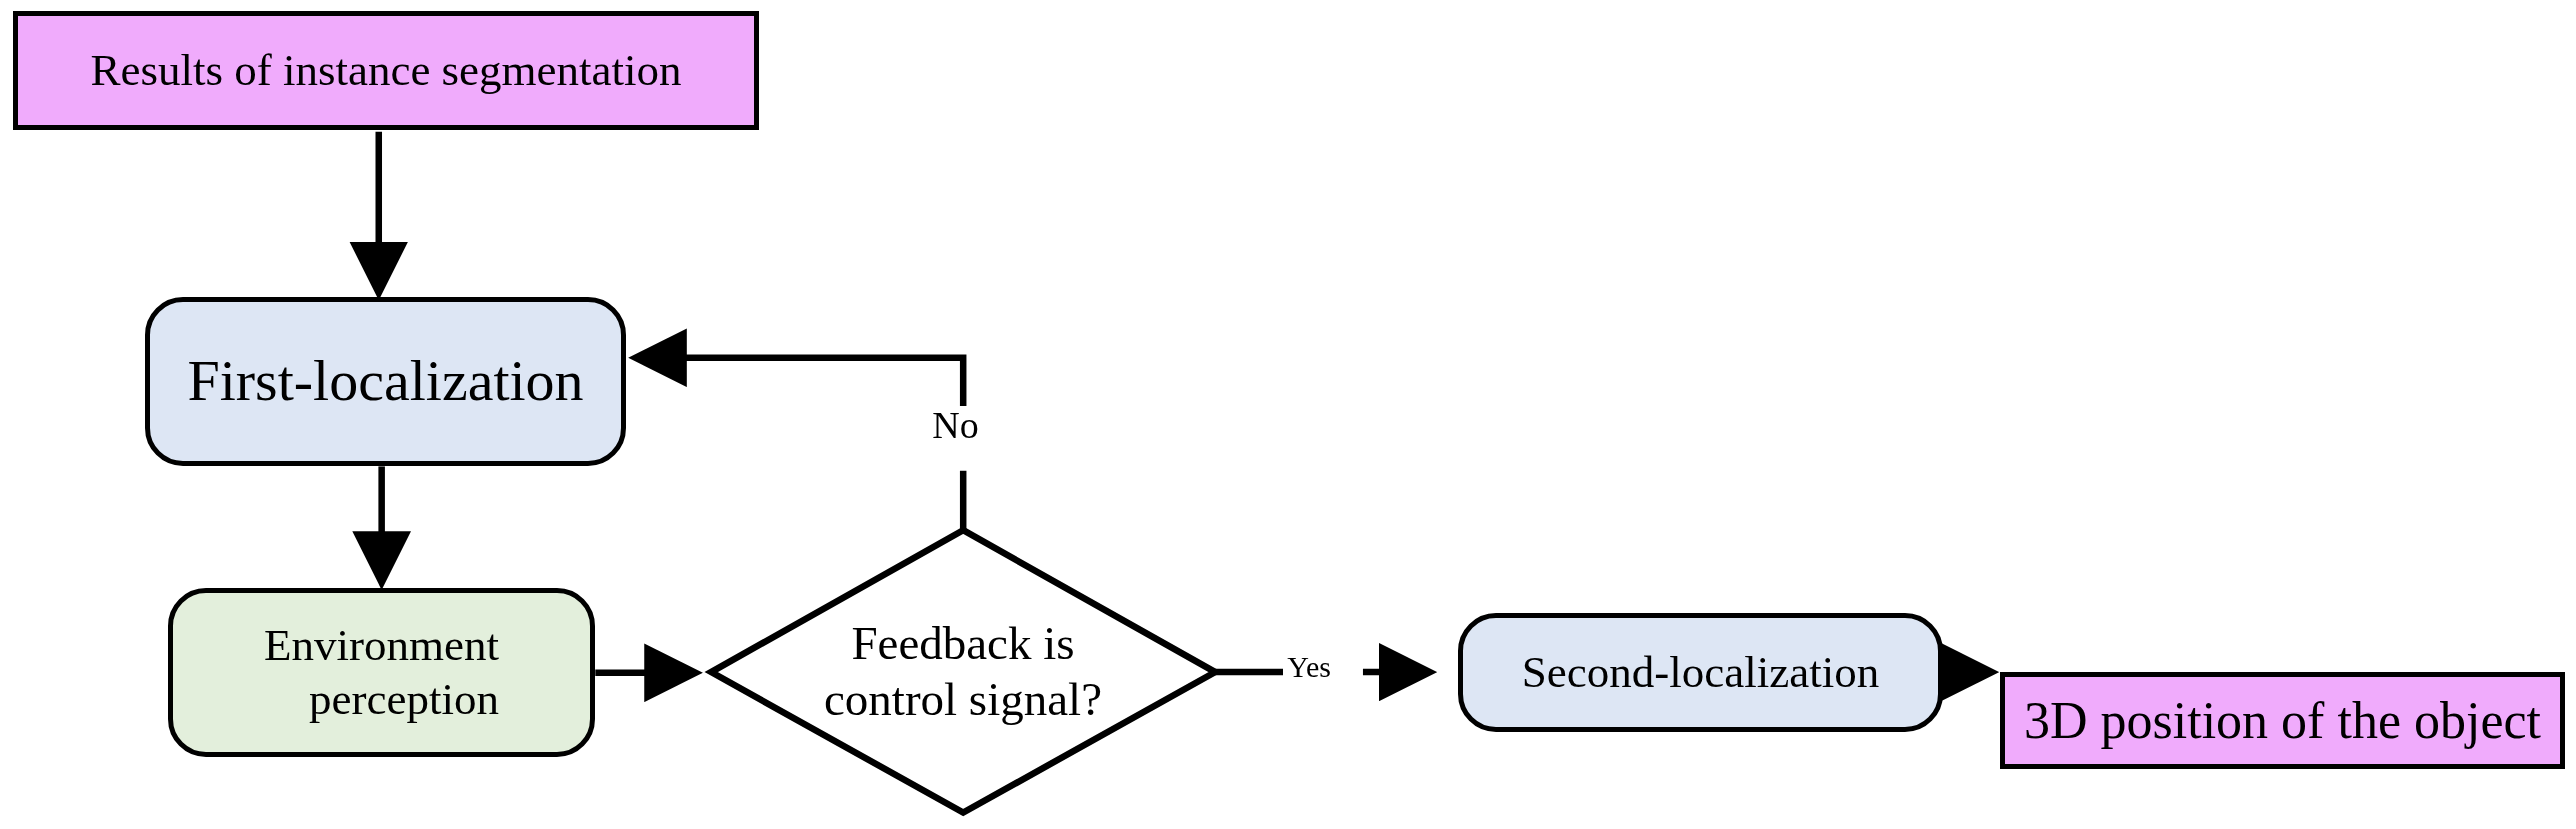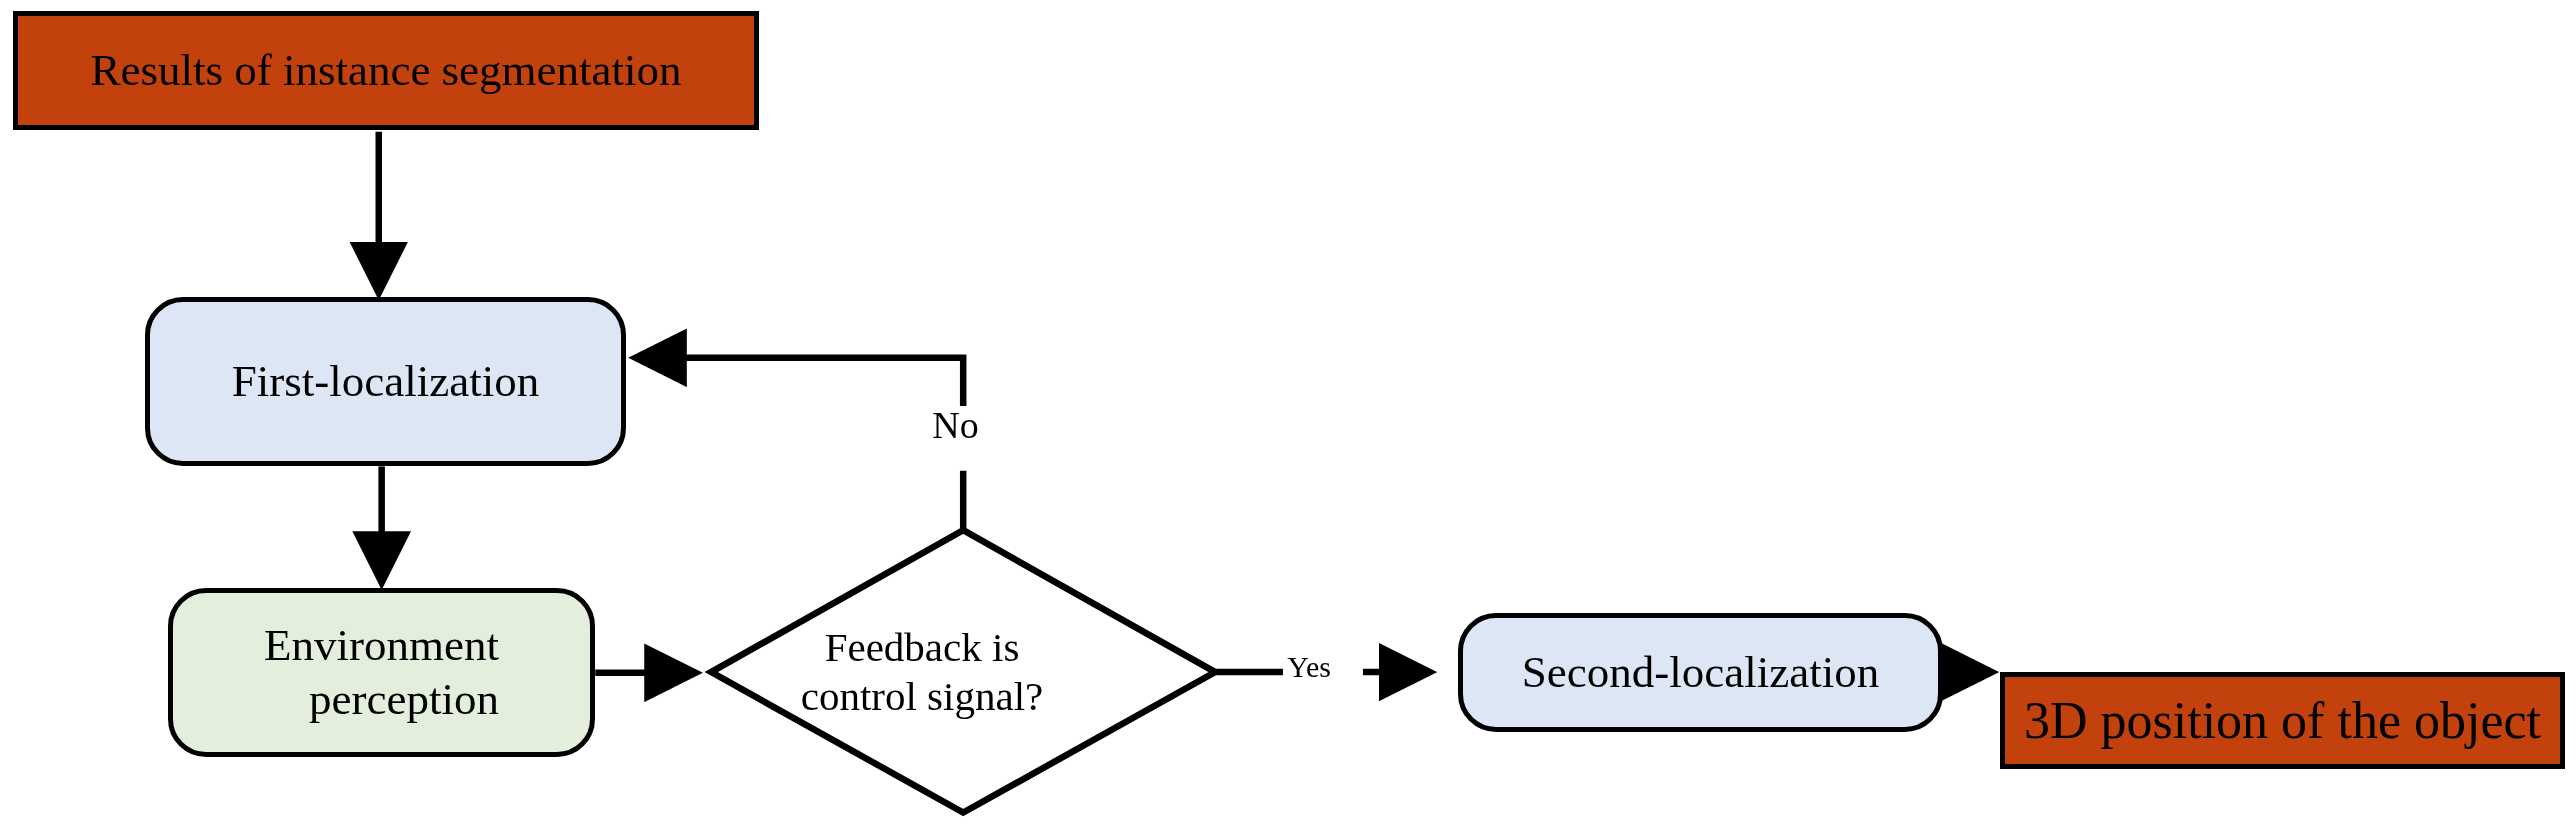--- a/index.html
+++ b/index.html
@@ -12,7 +12,7 @@
   .node .label{line-height:1.18;white-space:pre-line;}
 
   
-  .rect-box{border:5px solid #000;background:#c2410c;}
+  .rect-box{border:5px solid #000;background:#f0abfc;}
   
   .round-box{border:5px solid #000;border-radius:38px;}
   .fill-blue{background:#dde6f4;}

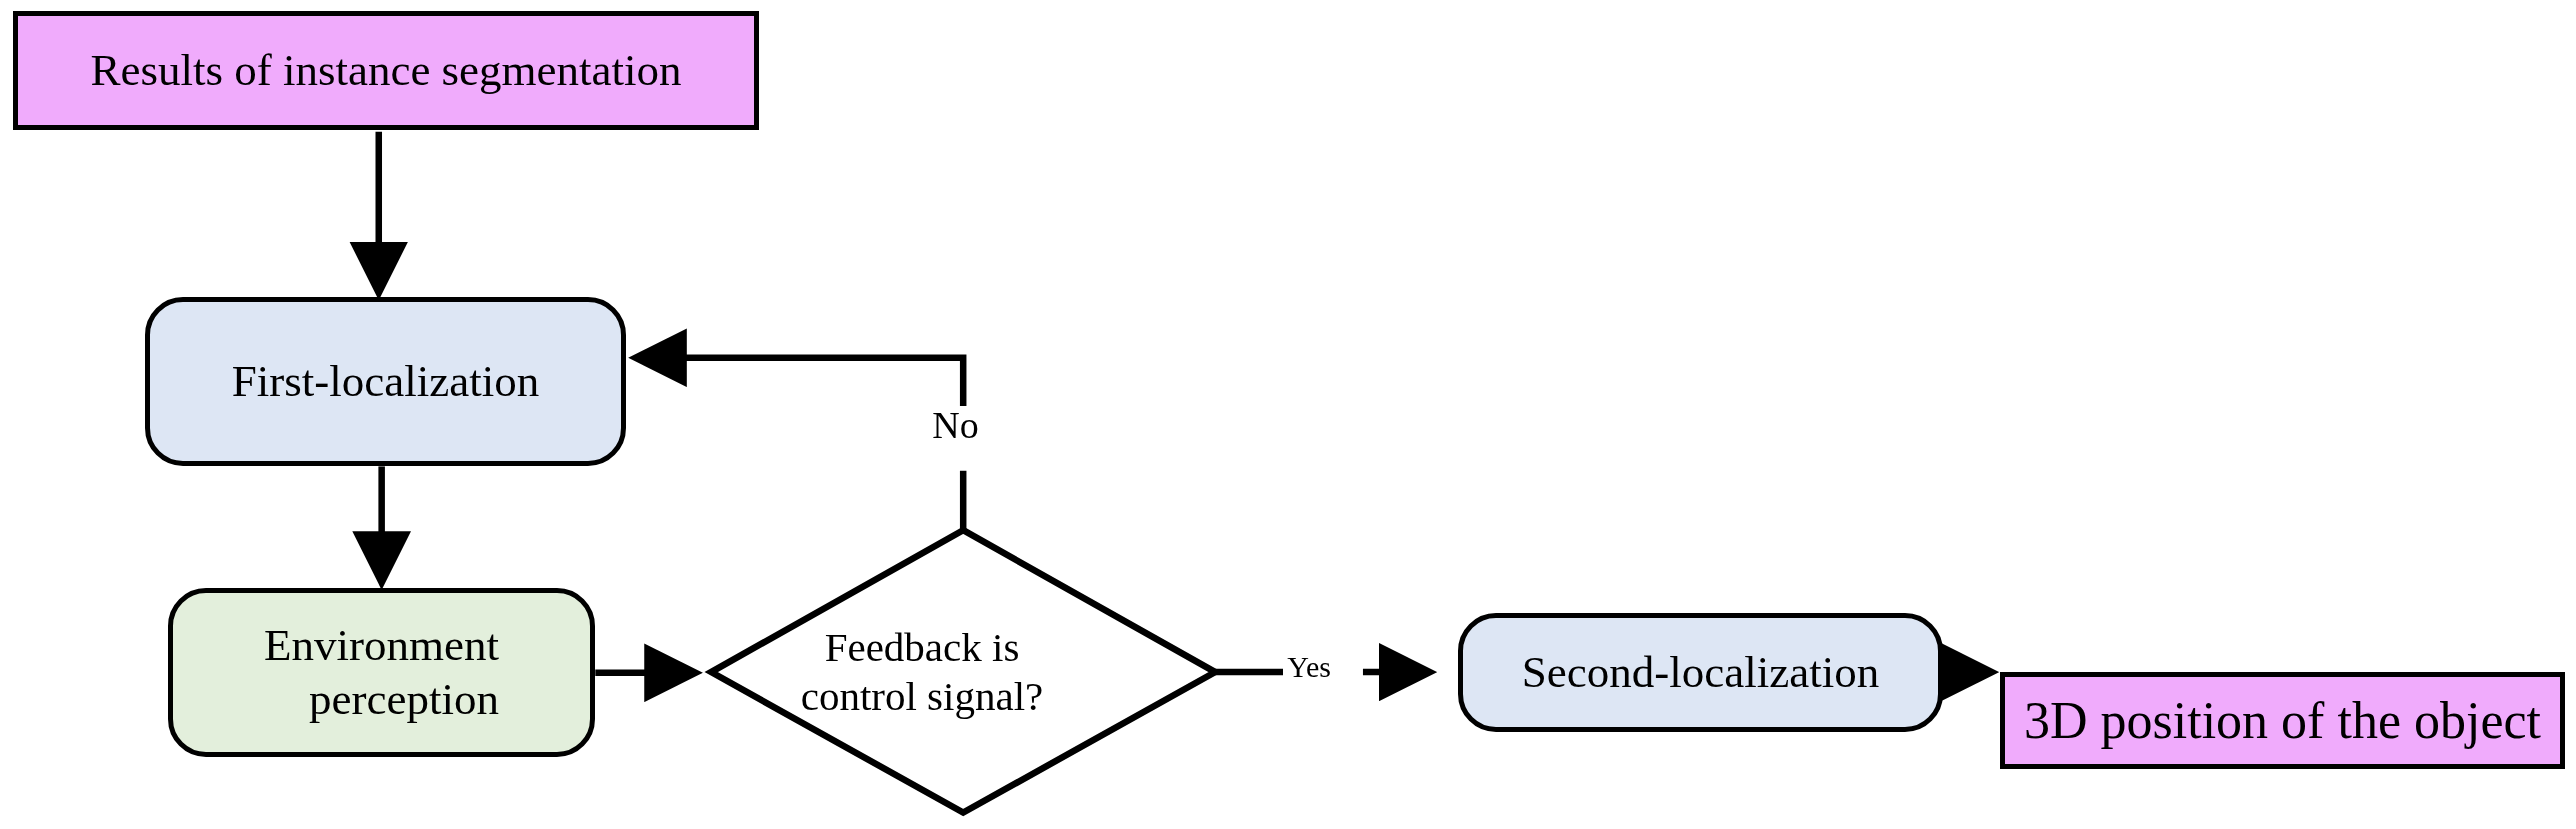--- a/index.html
+++ b/index.html
@@ -54,7 +54,7 @@
     <span class="label">Results of instance segmentation</span>
   </div>
 
-  <div class="node round-box fill-blue" style="left:145px;top:297px;width:481px;height:169px;font-size:45px;">
+  <div class="node round-box fill-blue" style="left:145px;top:297px;width:481px;height:169px;font-size:58px;">
     <span class="label">First-localization</span>
   </div>
 

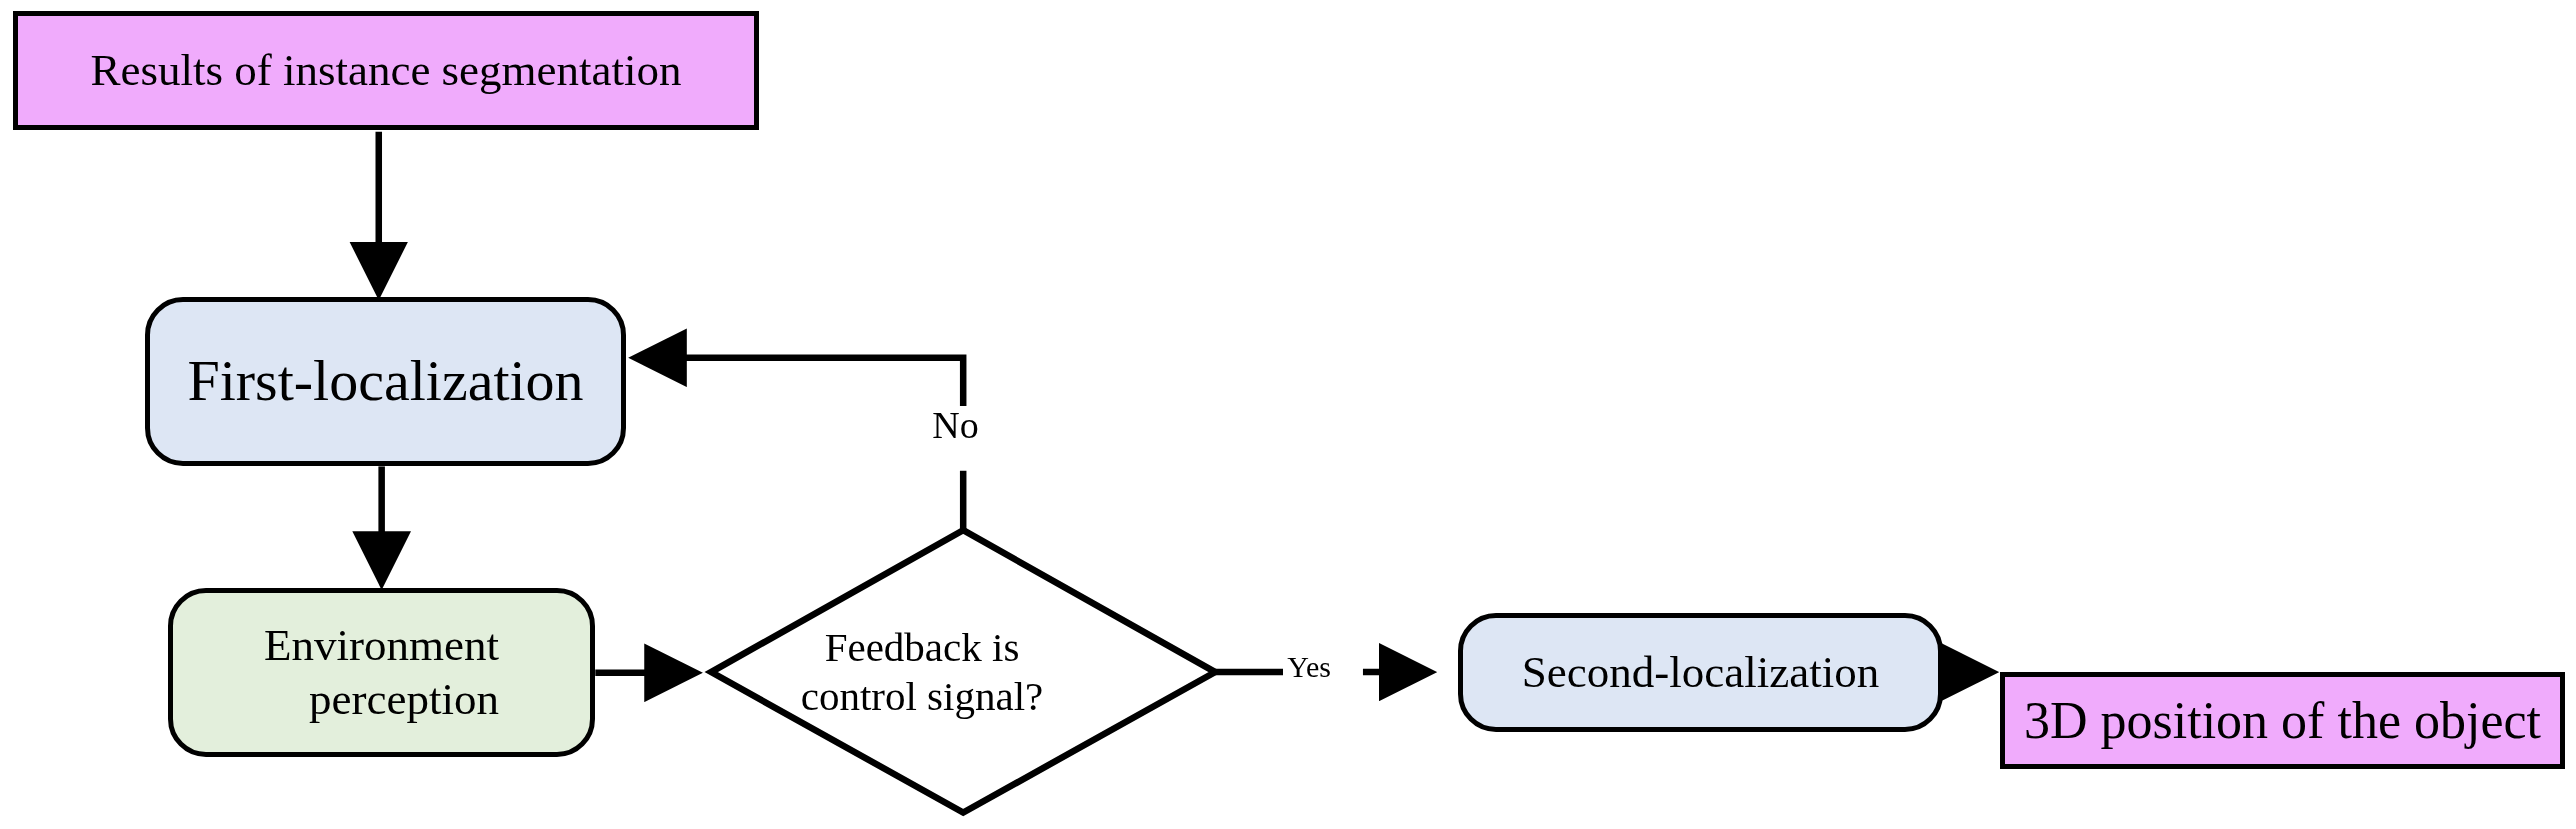--- a/index.html
+++ b/index.html
@@ -63,7 +63,7 @@
 perception</span>
   </div>
 
-  <div class="node" style="left:712px;top:579px;width:420px;height:185px;font-size:41px;background:transparent;">
+  <div class="node" style="left:753px;top:579px;width:420px;height:185px;font-size:47px;background:transparent;">
     <span class="label">Feedback is
 control signal?</span>
   </div>

